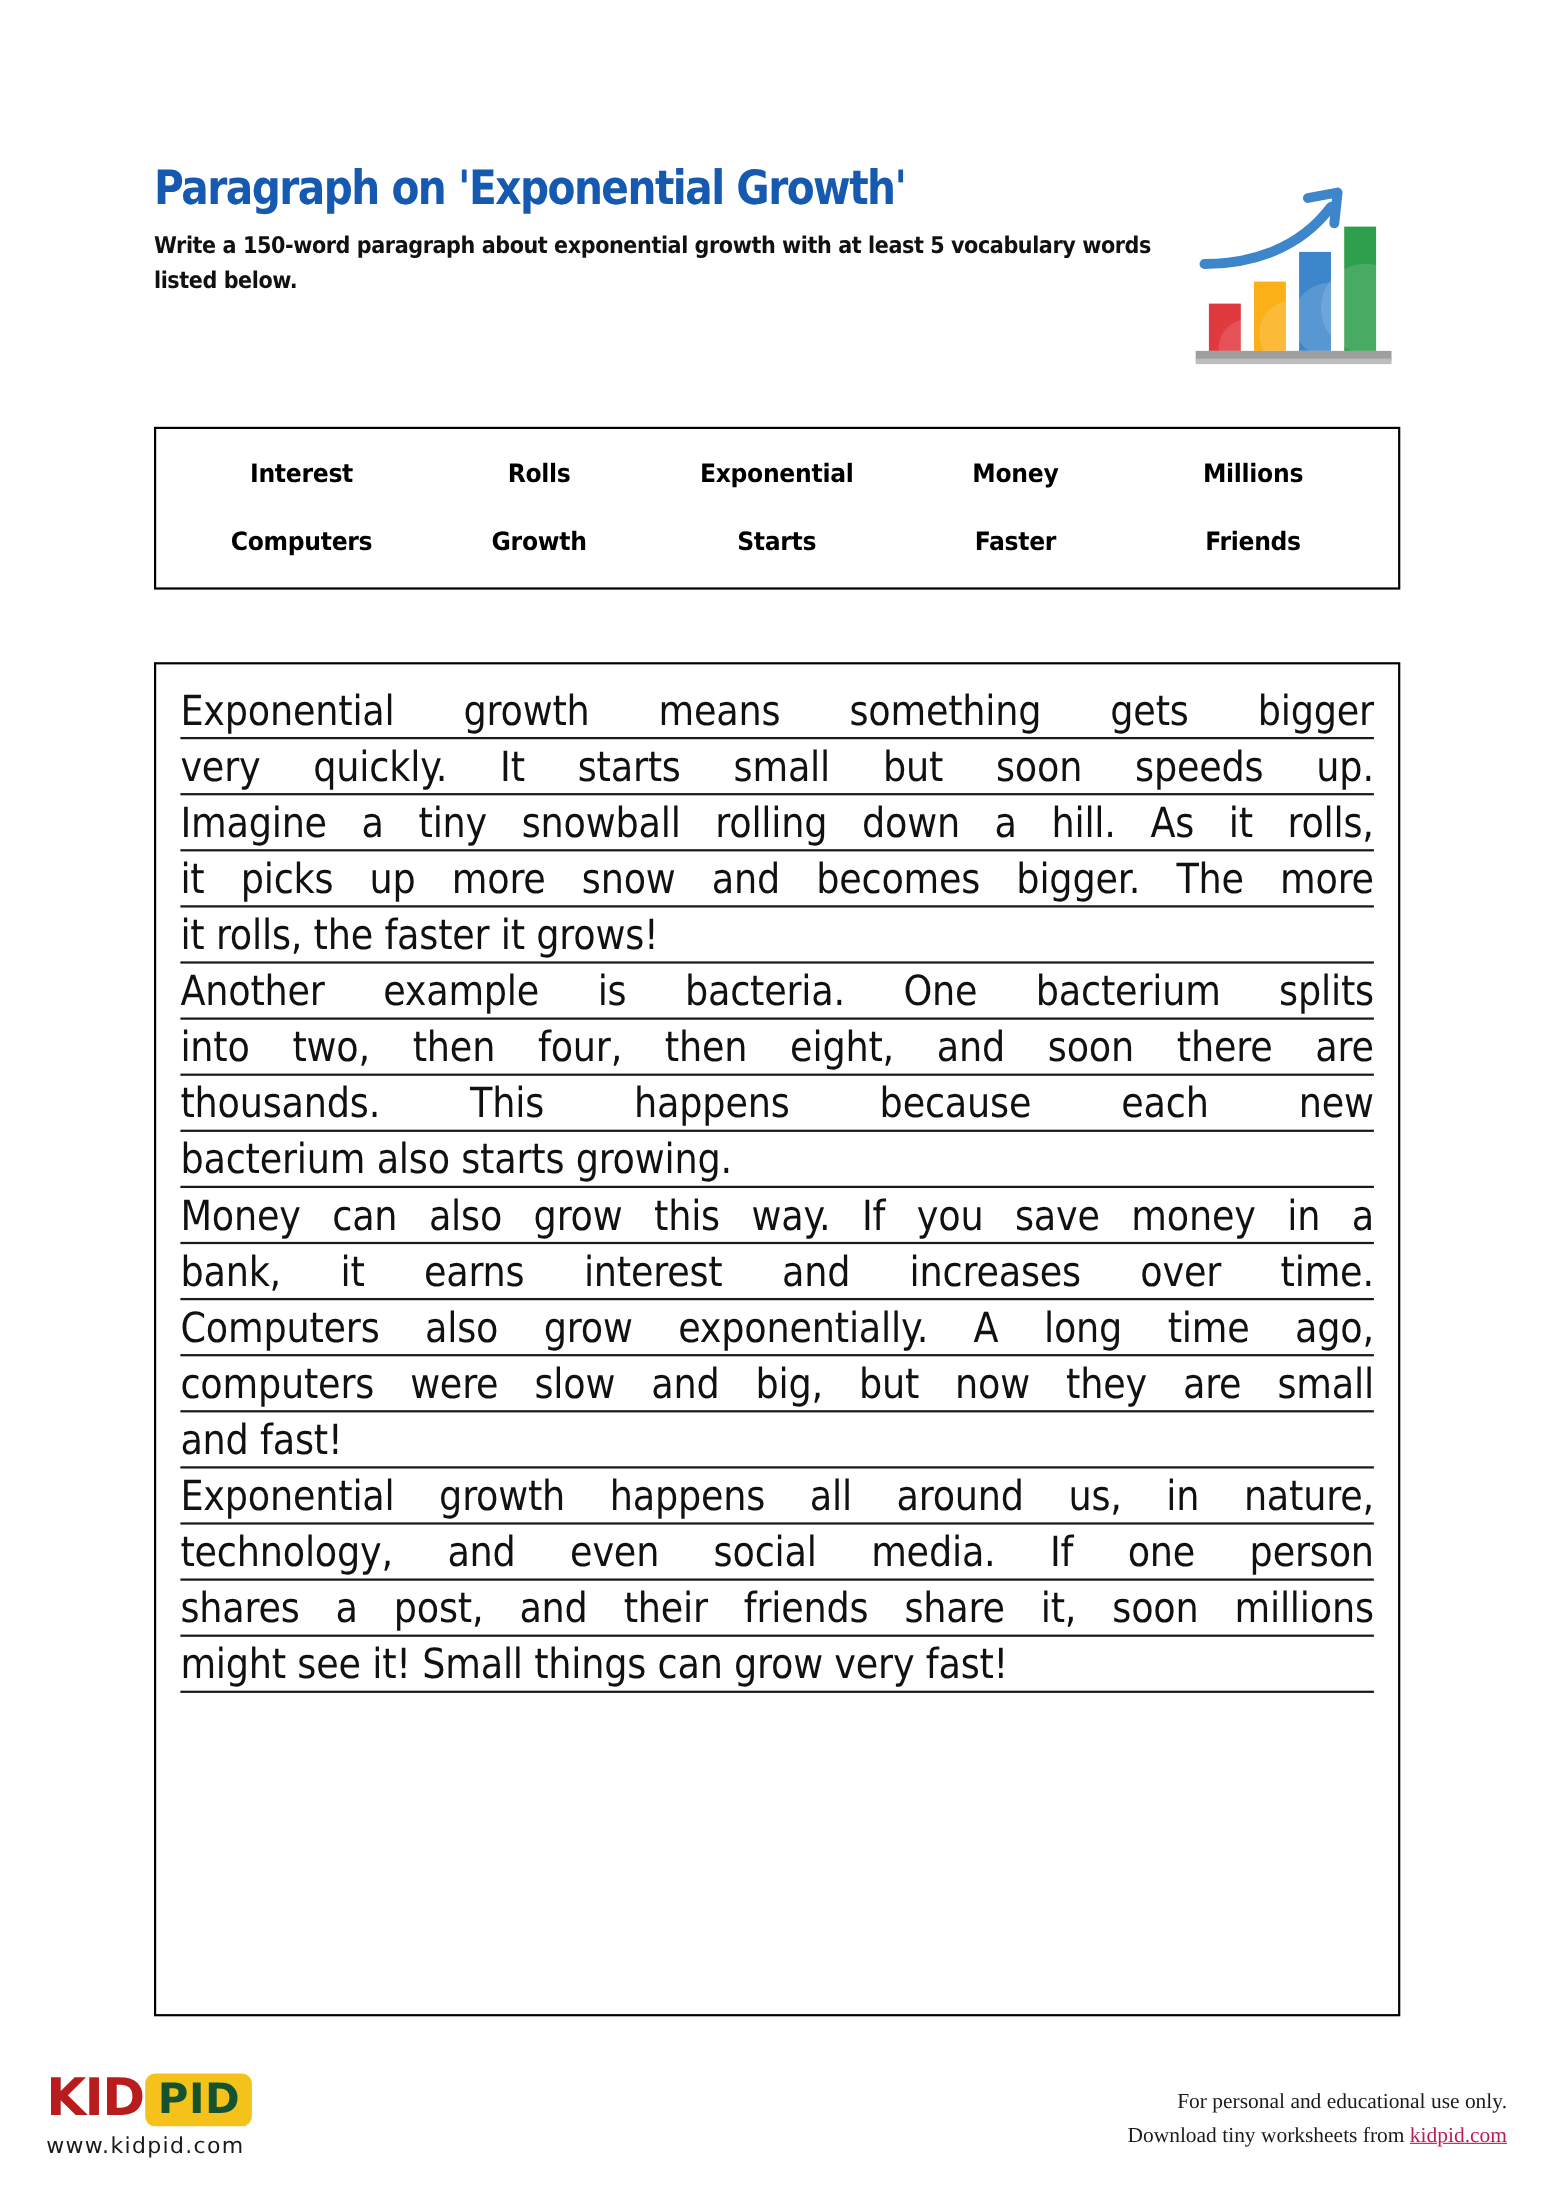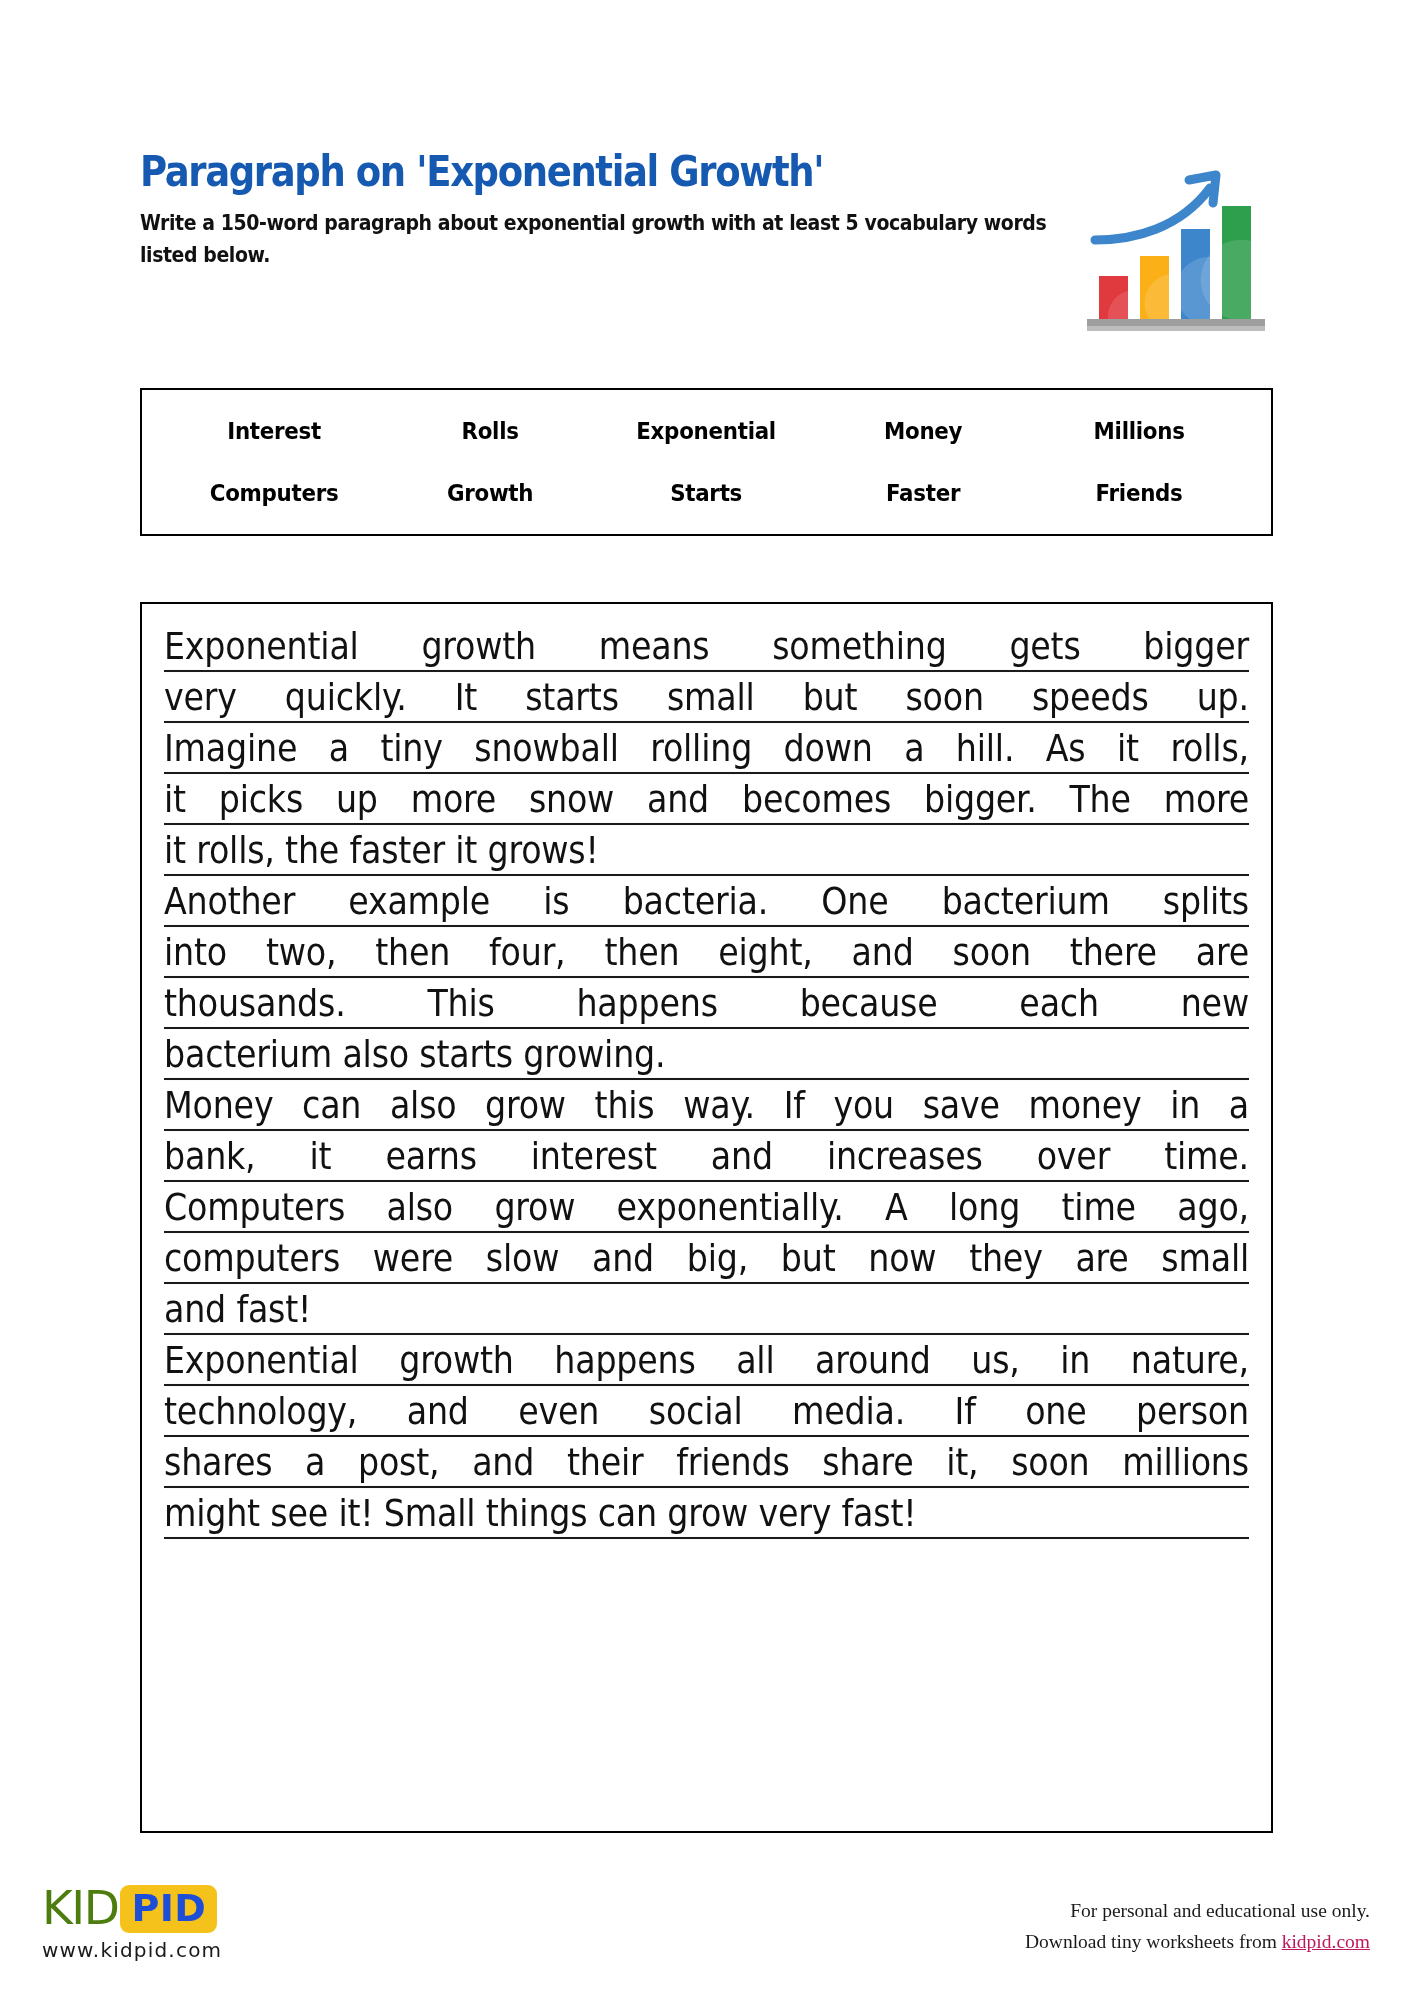--- a/index.html
+++ b/index.html
@@ -171,8 +171,8 @@
   .logo-kid {
     font-family: "DejaVu Sans", sans-serif;
     font-size: 47px;
-    font-weight: normal;
-    color: #4d7c0f;
+    font-weight: bold;
+    color: #b91c1c;
     letter-spacing: -1.5px;
     line-height: 1;
   }

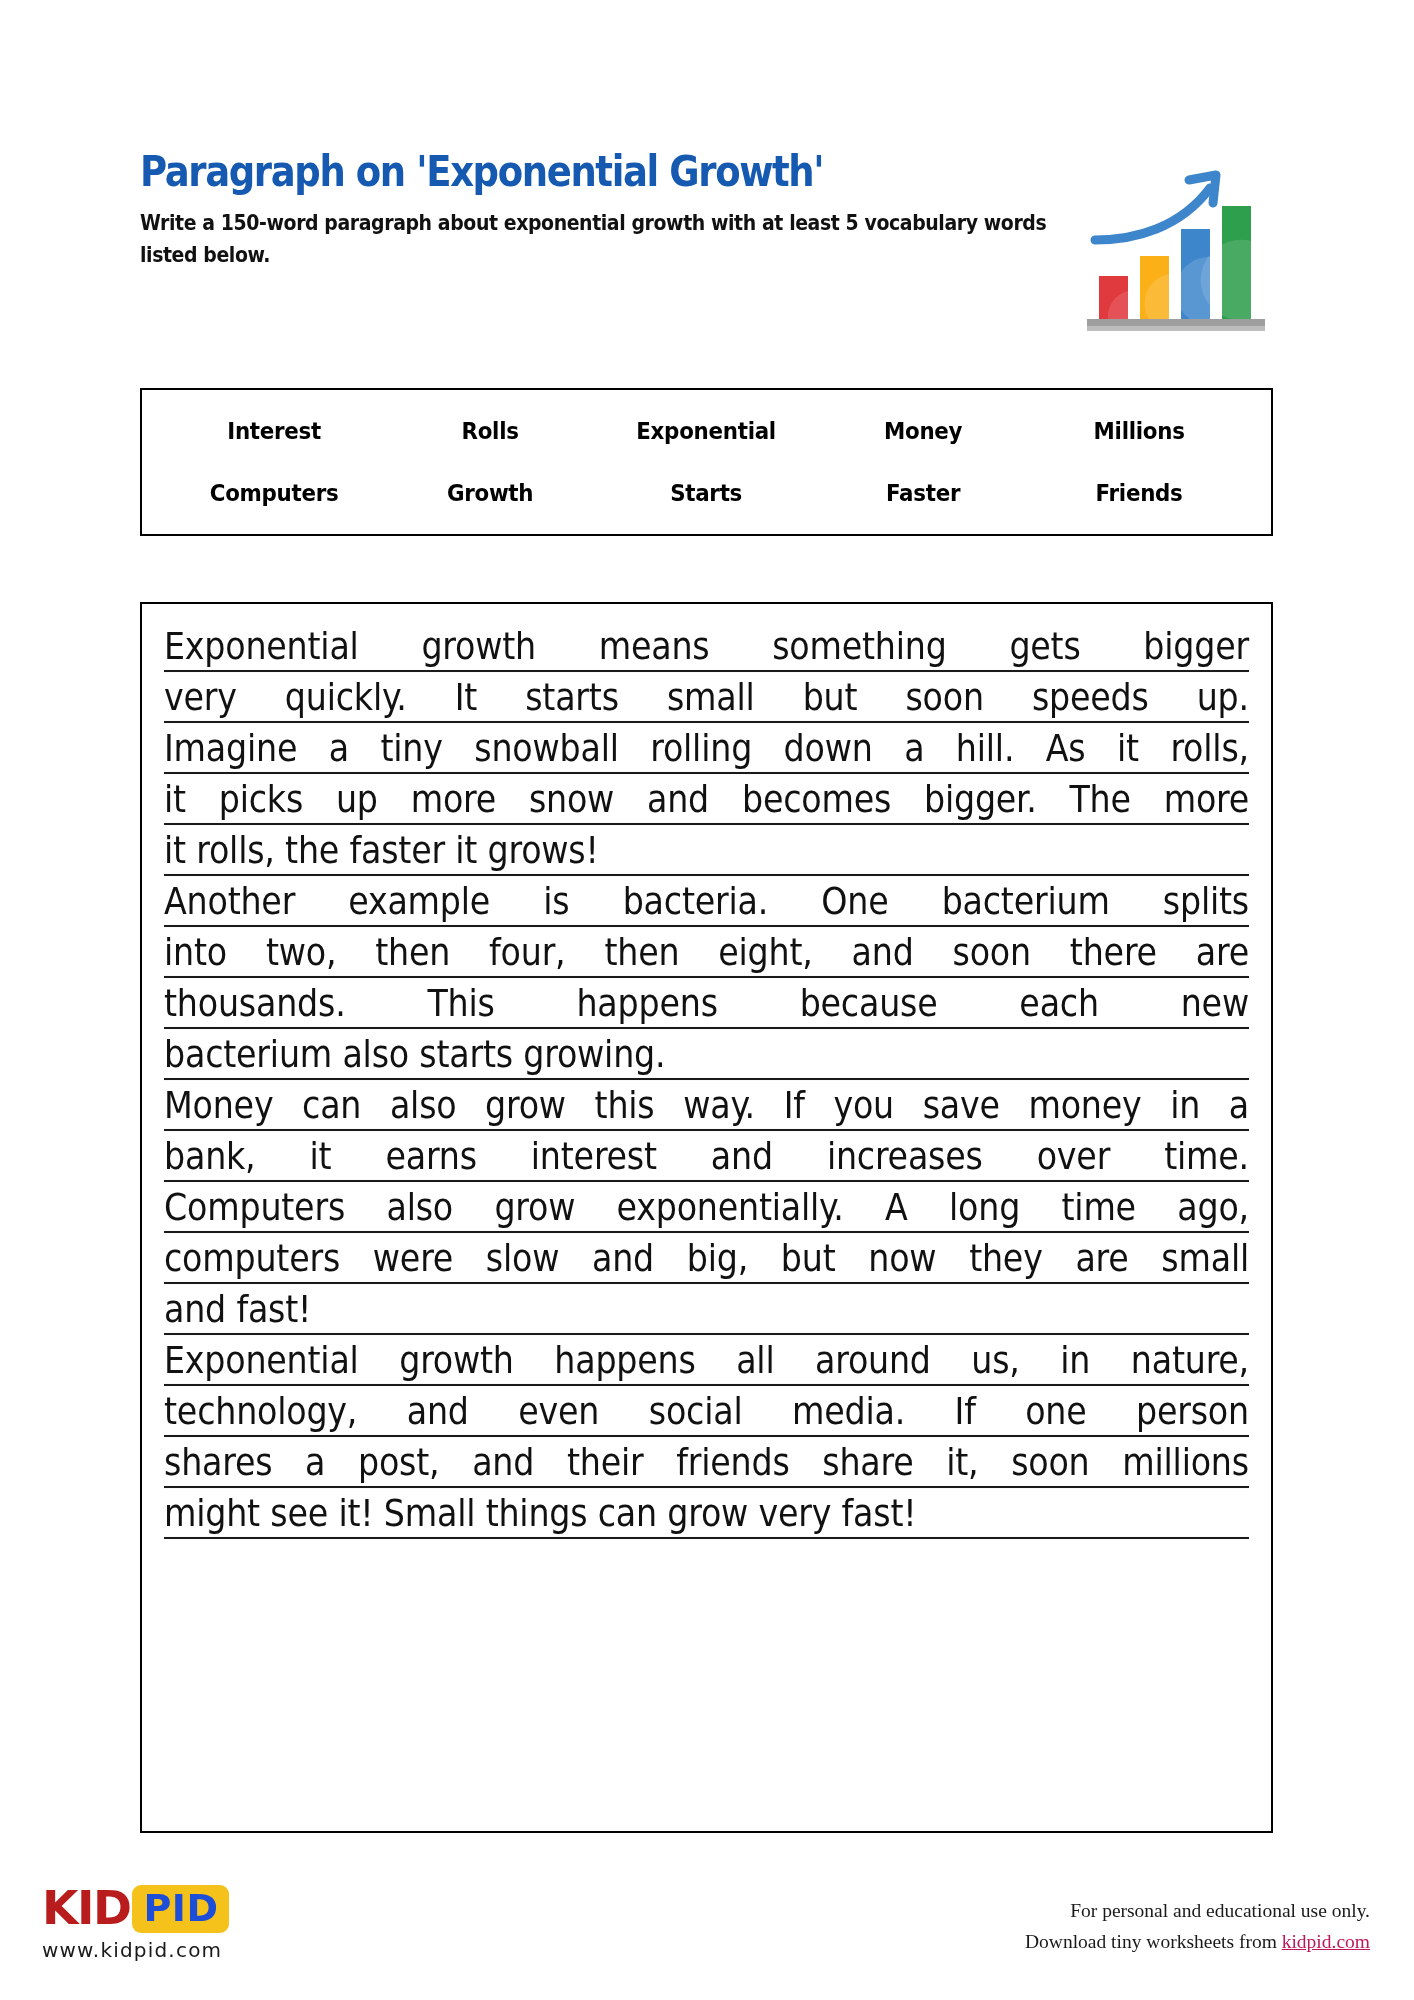--- a/index.html
+++ b/index.html
@@ -179,7 +179,7 @@
 
   .logo-pid {
     background: #f5c21b;
-    color: #1d4ed8;
+    color: #14532d;
     font-family: "DejaVu Sans", sans-serif;
     font-size: 38px;
     font-weight: bold;

